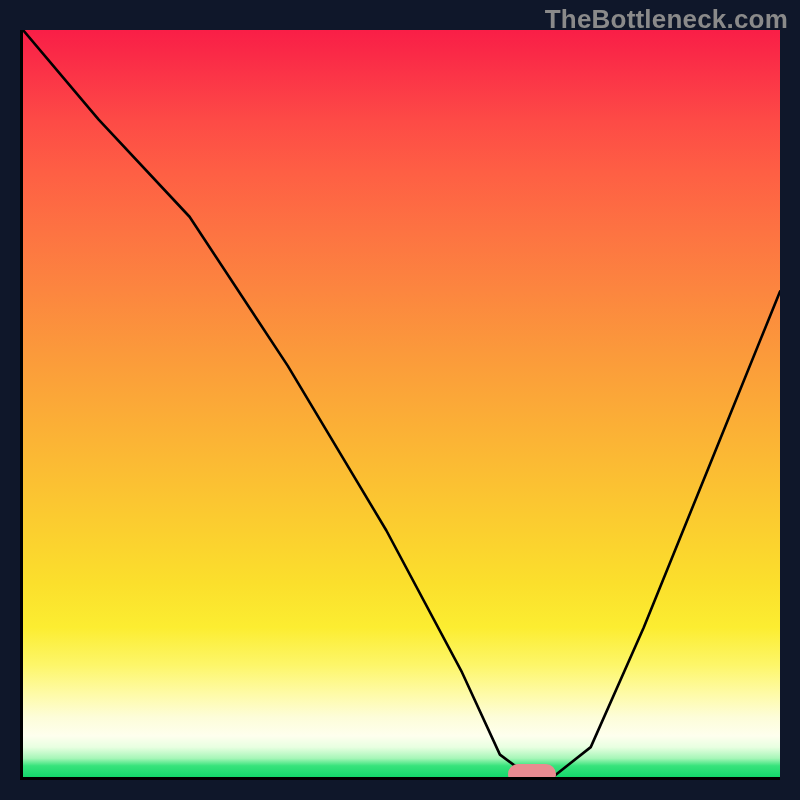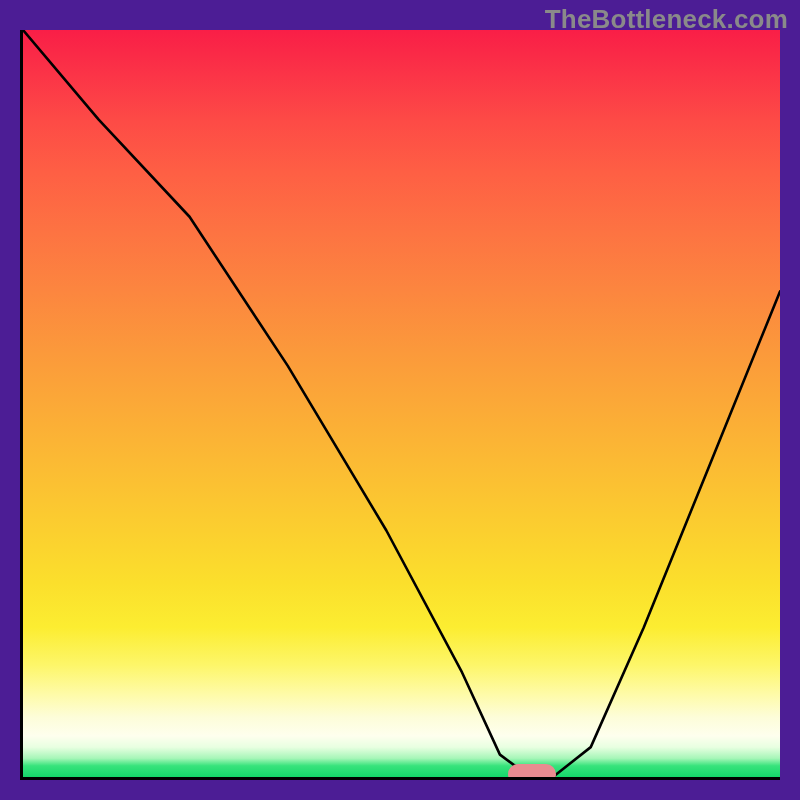--- a/index.html
+++ b/index.html
@@ -8,7 +8,7 @@
     position: relative;
     width: 800px;
     height: 800px;
-    background: #4c1d95;
+    background: #0f172a;
   }
   .watermark {
     position: absolute;

